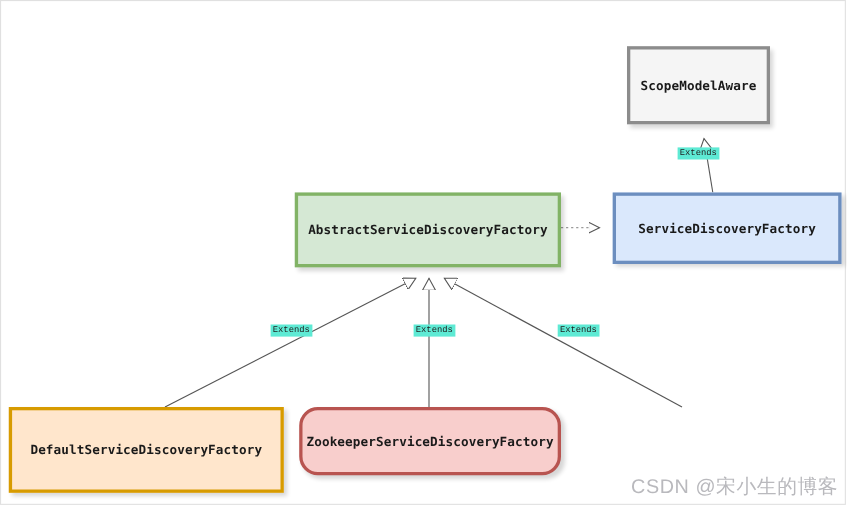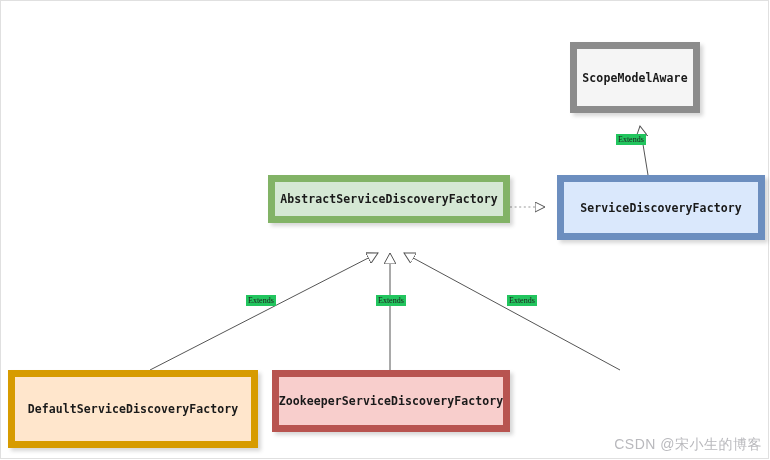--- a/index.html
+++ b/index.html
@@ -33,7 +33,7 @@
   .node {
     position: absolute;
     box-sizing: border-box;
-    border: 7px solid #0f172a;
+    border: 3px solid #0f172a;
     display: flex;
     align-items: center;
     justify-content: center;

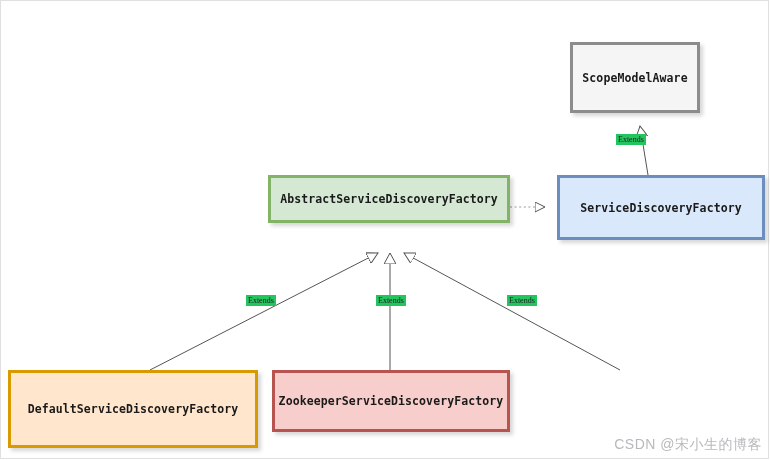--- a/index.html
+++ b/index.html
@@ -48,10 +48,10 @@
   }
   .edge-label {
     position: absolute;
-    font-family: Liberation Serif, serif;
+    font-family: Liberation Mono, monospace;
     font-size: 8px;
     color: #202020;
-    background: #22c55e;
+    background: #5eead4;
     padding: 1px 2px;
     white-space: nowrap;
     line-height: 9px;

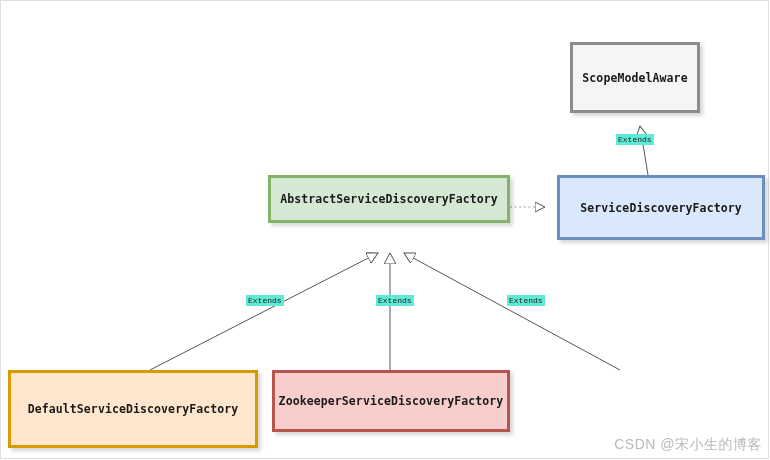--- a/index.html
+++ b/index.html
@@ -122,7 +122,7 @@
     <span>ScopeModelAware</span>
   </div>
 
-  <div class="node" style="left:268px; top:175px; width:242px; height:48px; background:#d5e8d4; border-color:#82b366;">
+  <div class="node" style="left:268px; top:175px; width:242px; height:68px; background:#d5e8d4; border-color:#82b366;">
     <span>AbstractServiceDiscoveryFactory</span>
   </div>
 

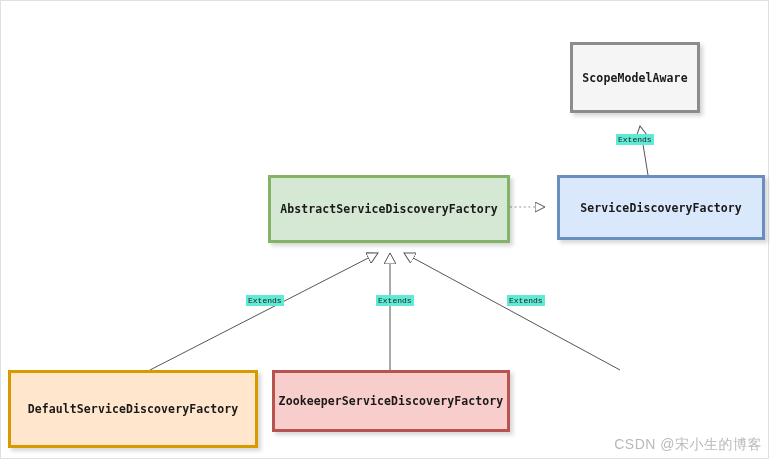--- a/index.html
+++ b/index.html
@@ -134,7 +134,7 @@
     <span>DefaultServiceDiscoveryFactory</span>
   </div>
 
-  <div class="node" style="left:272px; top:370px; width:238px; height:62px; background:#f8cecc; border-color:#b85450;">
+  <div class="node" style="left:272px; top:370px; width:238px; height:62px; background:#f8cecc; border-color:#b85450;border-radius:17px;">
     <span>ZookeeperServiceDiscoveryFactory</span>
   </div>
 

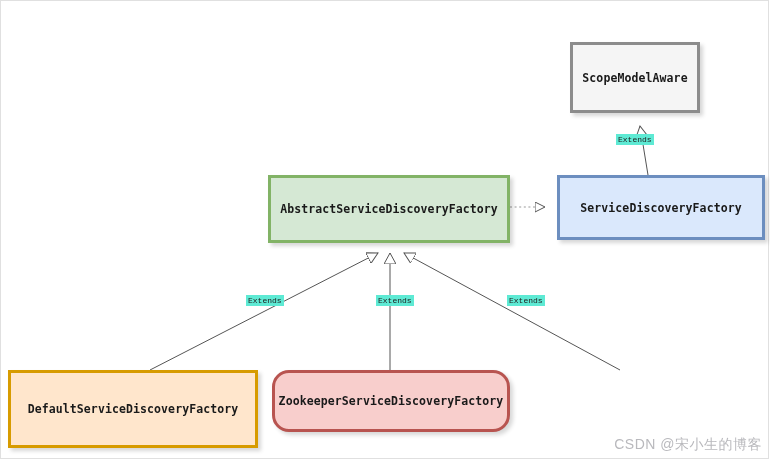--- a/index.html
+++ b/index.html
@@ -61,7 +61,7 @@
     right: 8px;
     bottom: 6px;
     font-family: "Liberation Sans", sans-serif;
-    font-size: 14px;
+    font-size: 18px;
     color: #b9b9bd;
     letter-spacing: 0.5px;
     white-space: nowrap;

